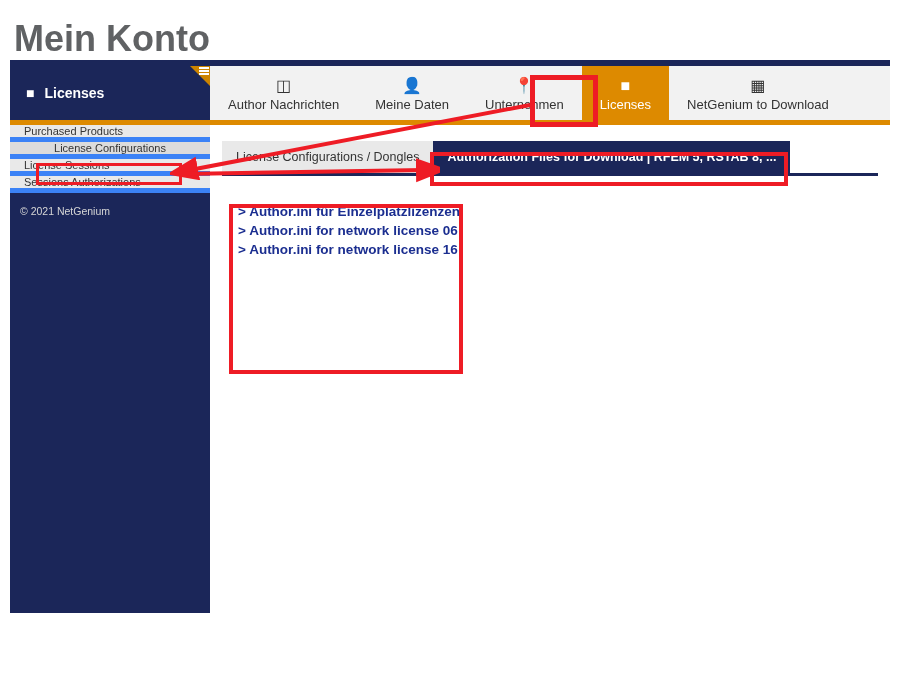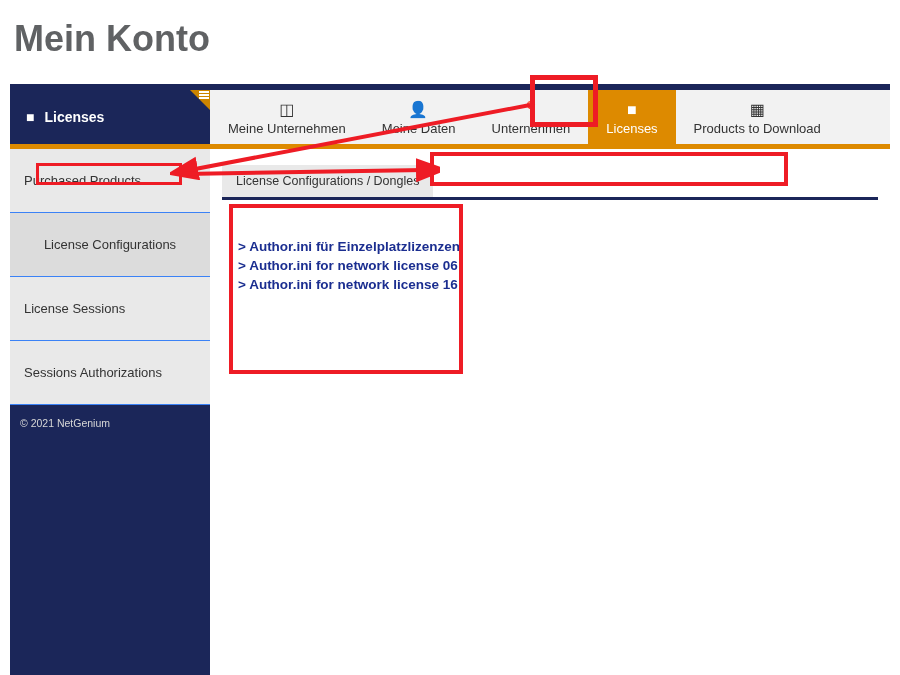--- a/index.html
+++ b/index.html
@@ -9,7 +9,7 @@
     font-size: 36px;
     font-weight: bold;
     color: #606264;
-    padding: 18px 14px 24px 14px;
+    padding: 18px 14px 0 14px;
     font-family: 'Segoe UI', Arial, sans-serif;
   }
   

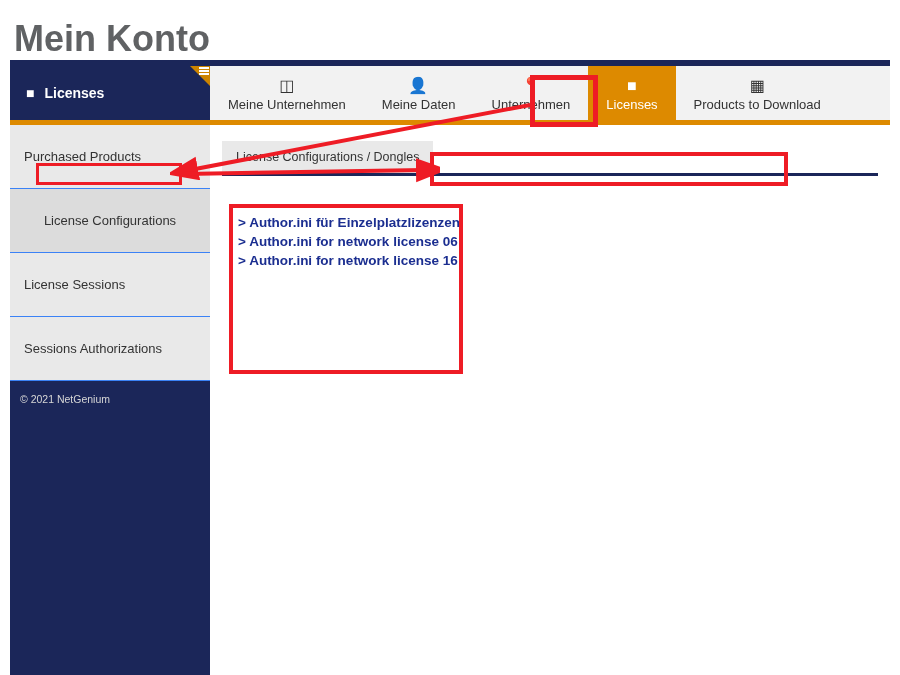--- a/index.html
+++ b/index.html
@@ -200,7 +200,7 @@
   </div>
   <div class="tab">
     <span class="tab-icon">◫</span>
-    <span>Meine Unternehmen</span>
+    <span>Author Nachrichten</span>
   </div>
   <div class="tab">
     <span class="tab-icon">👤</span>

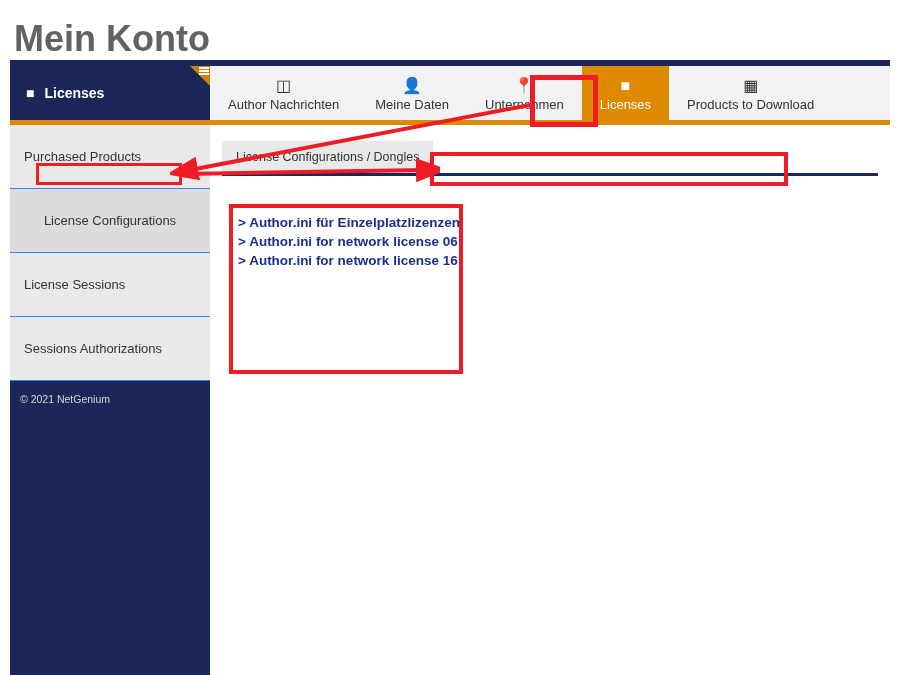--- a/index.html
+++ b/index.html
@@ -216,7 +216,7 @@
   </div>
   <div class="tab">
     <span class="tab-icon">▦</span>
-    <span>Products to Download</span>
+    <span>NetGenium to Download</span>
   </div>
 </div>
 

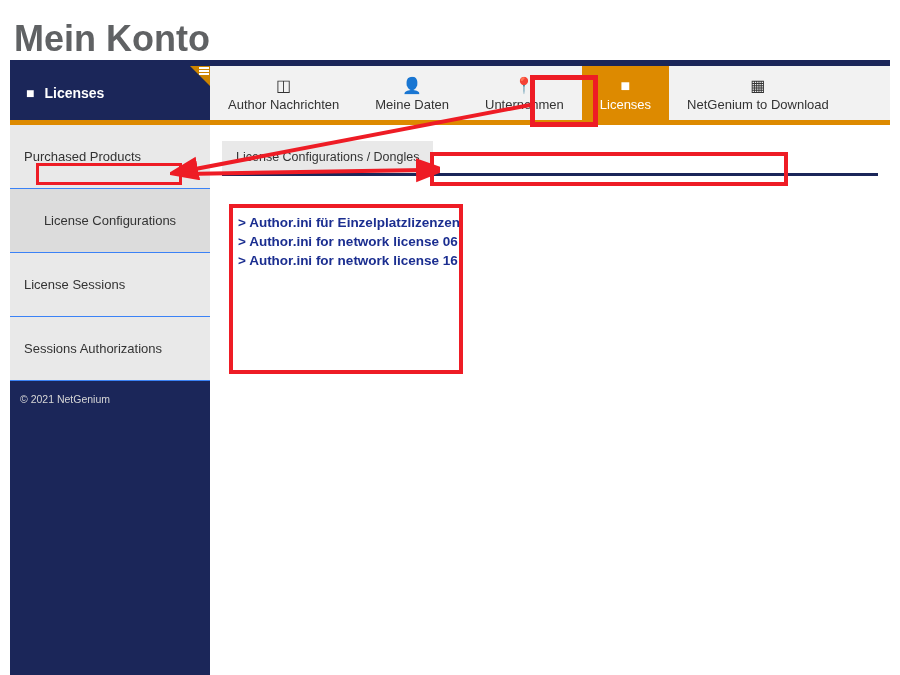--- a/index.html
+++ b/index.html
@@ -95,11 +95,11 @@
   }
   
   .sidebar-item {
-    padding: 24px 14px;
-    font-size: 13px;
+    padding: 0 14px;
+    font-size: 11px;
     background: #e9e9e9;
     color: #333;
-    border-bottom: 1px solid #3b82f6;
+    border-bottom: 5px solid #3b82f6;
     cursor: pointer;
   }
   .sidebar-item.selected {

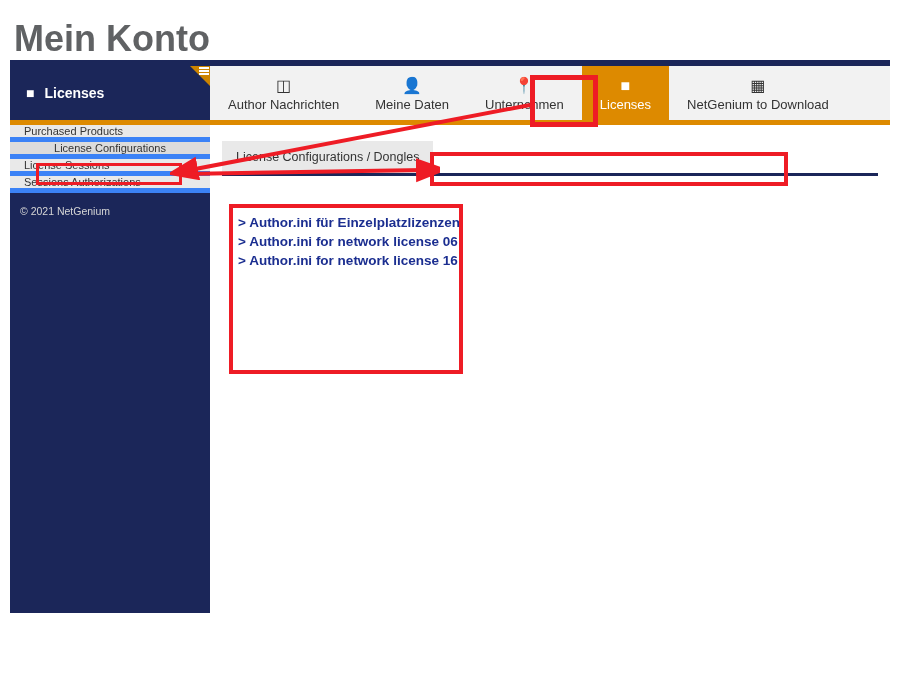--- a/index.html
+++ b/index.html
@@ -234,6 +234,7 @@
   <div class="content">
     <div class="subtabs">
       <div class="subtab">License Configurations / Dongles</div>
+      <div class="subtab active">Authorization Files for Download | RFEM 5, RSTAB 8, ...</div>
     </div>
     <div class="file-list">
       <span class="file-link">&gt; Author.ini für Einzelplatzlizenzen</span>

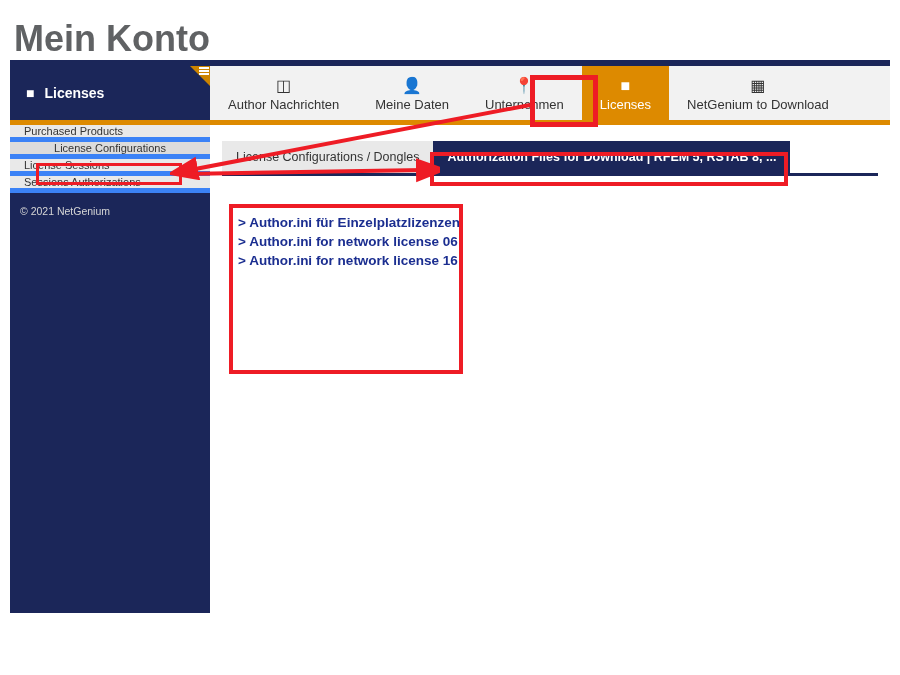--- a/index.html
+++ b/index.html
@@ -141,7 +141,7 @@
   }
   
   .file-list {
-    margin: 31px 18px;
+    margin: 20px 18px;
     padding: 6px 10px;
   }
   .file-link {

